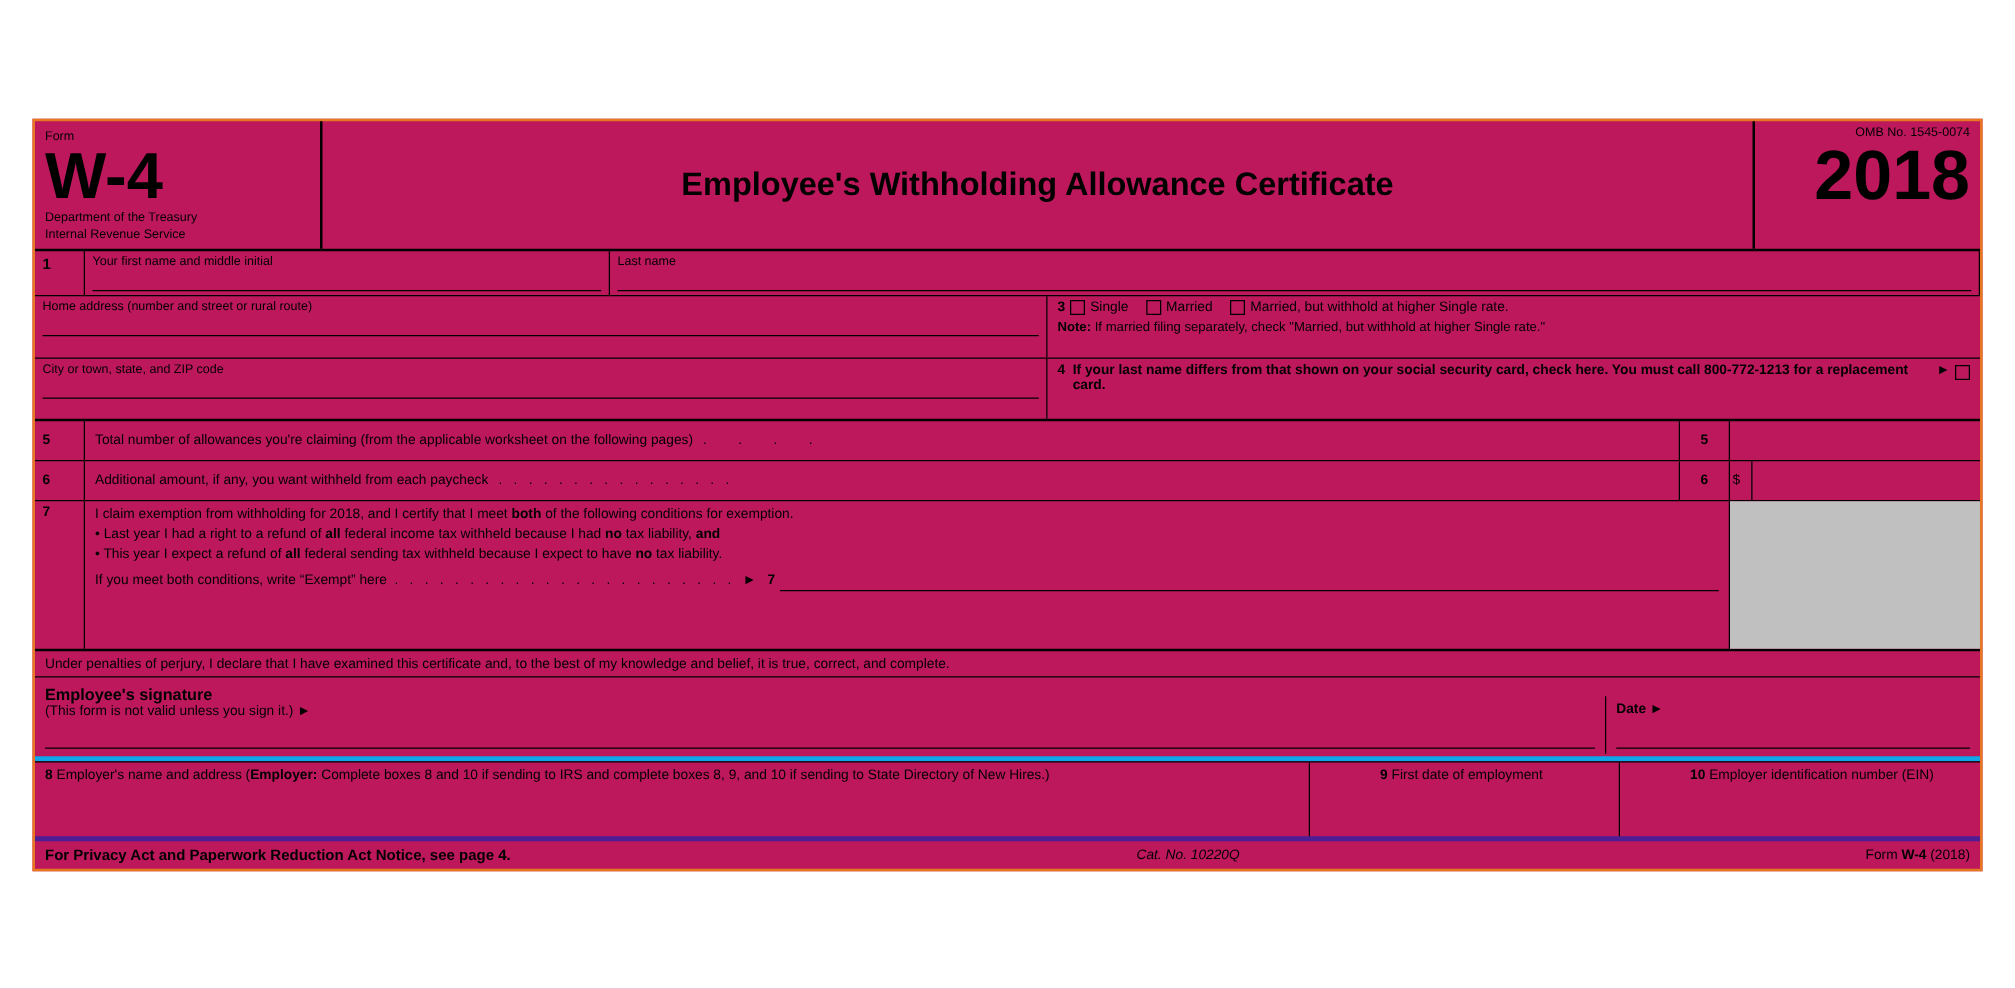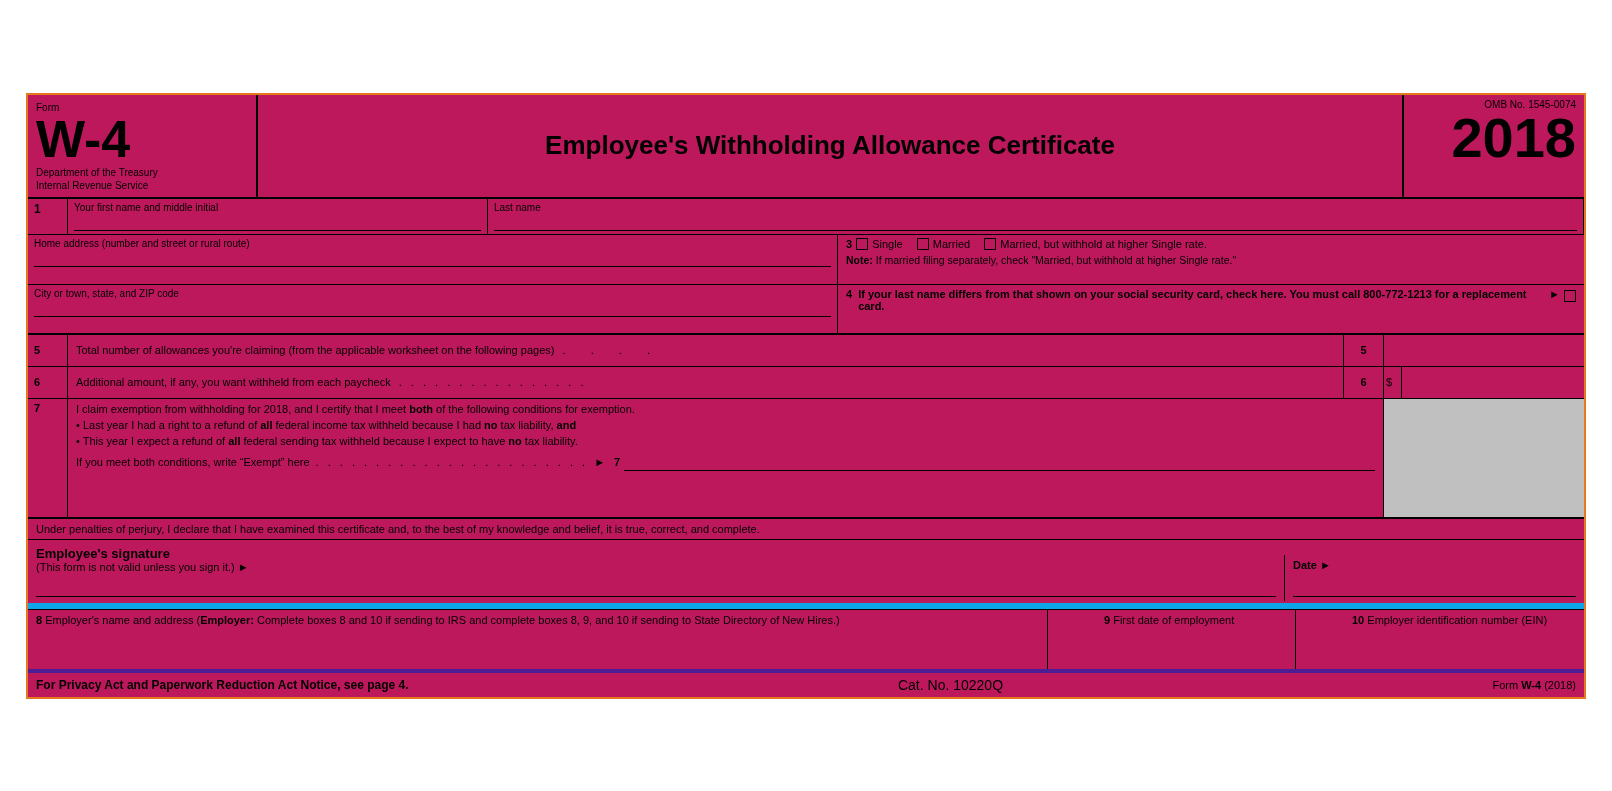--- a/index.html
+++ b/index.html
@@ -282,7 +282,7 @@
     <span>Under penalties of perjury, I declare that I have examined this certificate and, to the best of my knowledge and belief, it is true, correct, and complete.</span>
   </div>
 
-  <div style="border-bottom:6px solid #0ea5e9;padding:2px 0;">
+  <div style="border-bottom:4px solid #0ea5e9;padding:2px 0;">
     <div style="display:flex;align-items:flex-end;min-height:50px;">
       <div style="flex:1;padding:4px 8px;">
         <div class="bold" style="font-size:13px;">Employee's signature</div>

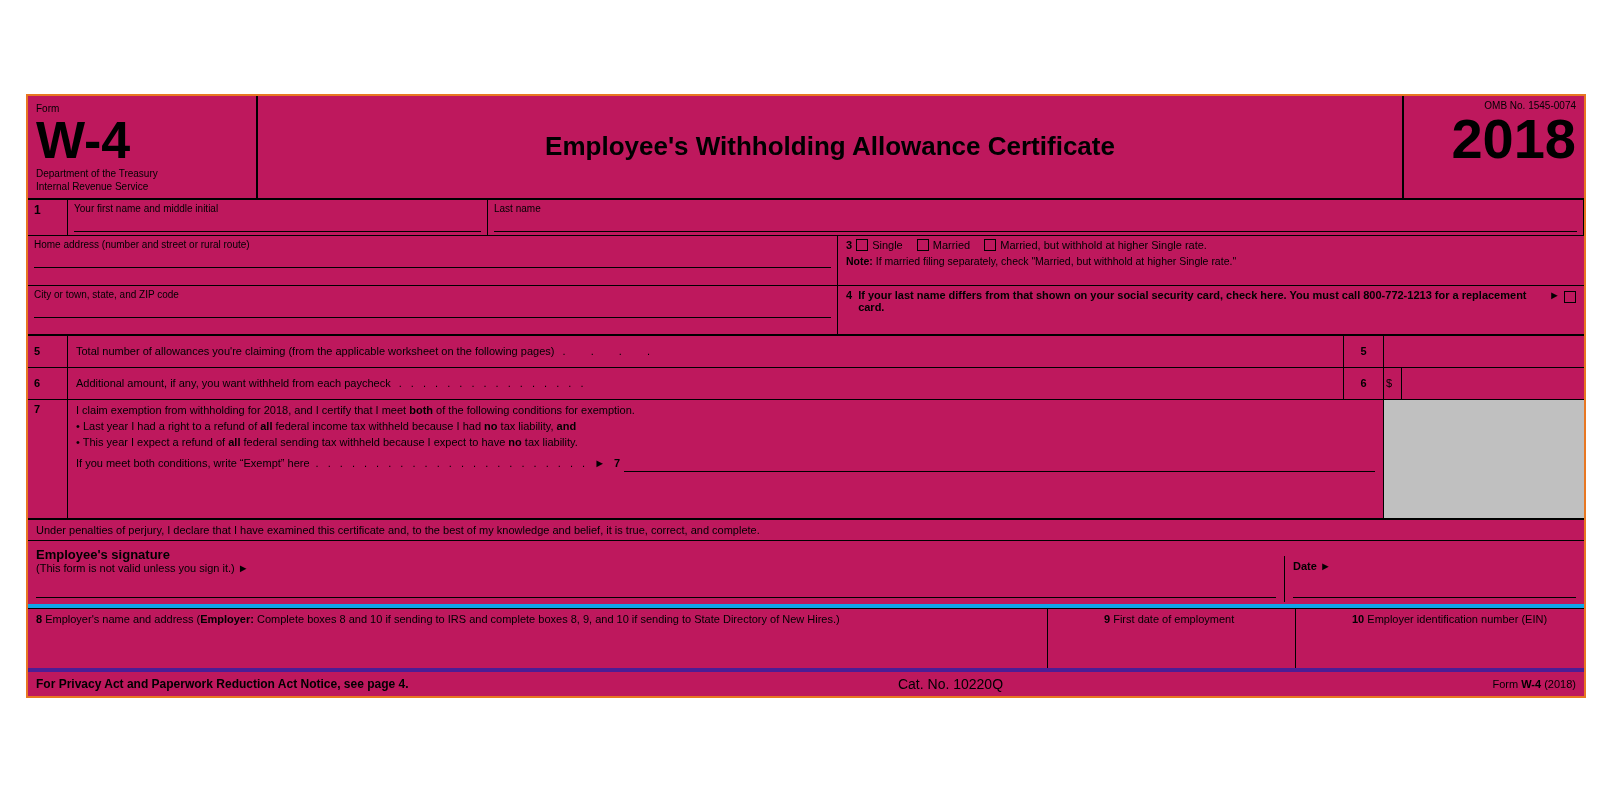--- a/index.html
+++ b/index.html
@@ -132,7 +132,8 @@
       font-weight: bold;
     }
     .footer-center {
-      font-size: 14px;
+      font-size: 11px;
+      font-style: italic;
     }
     .footer-right {
       font-size: 11px;

